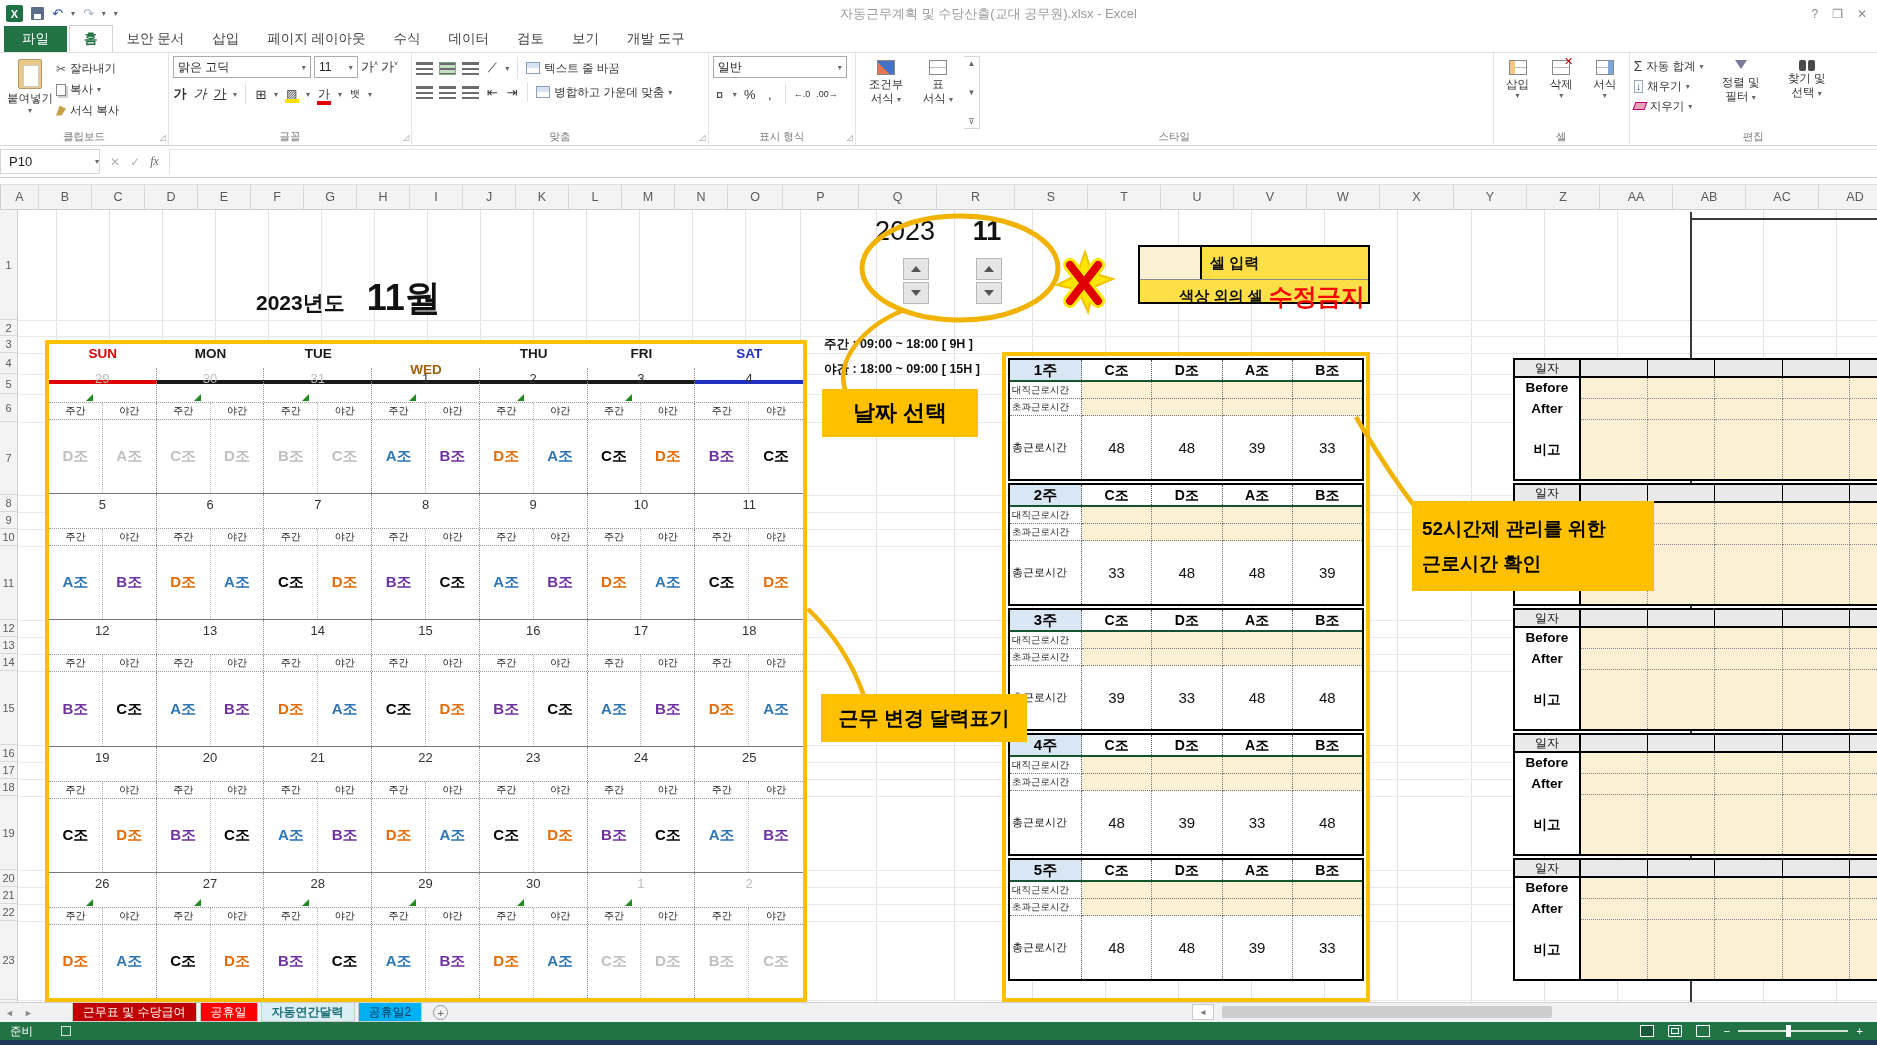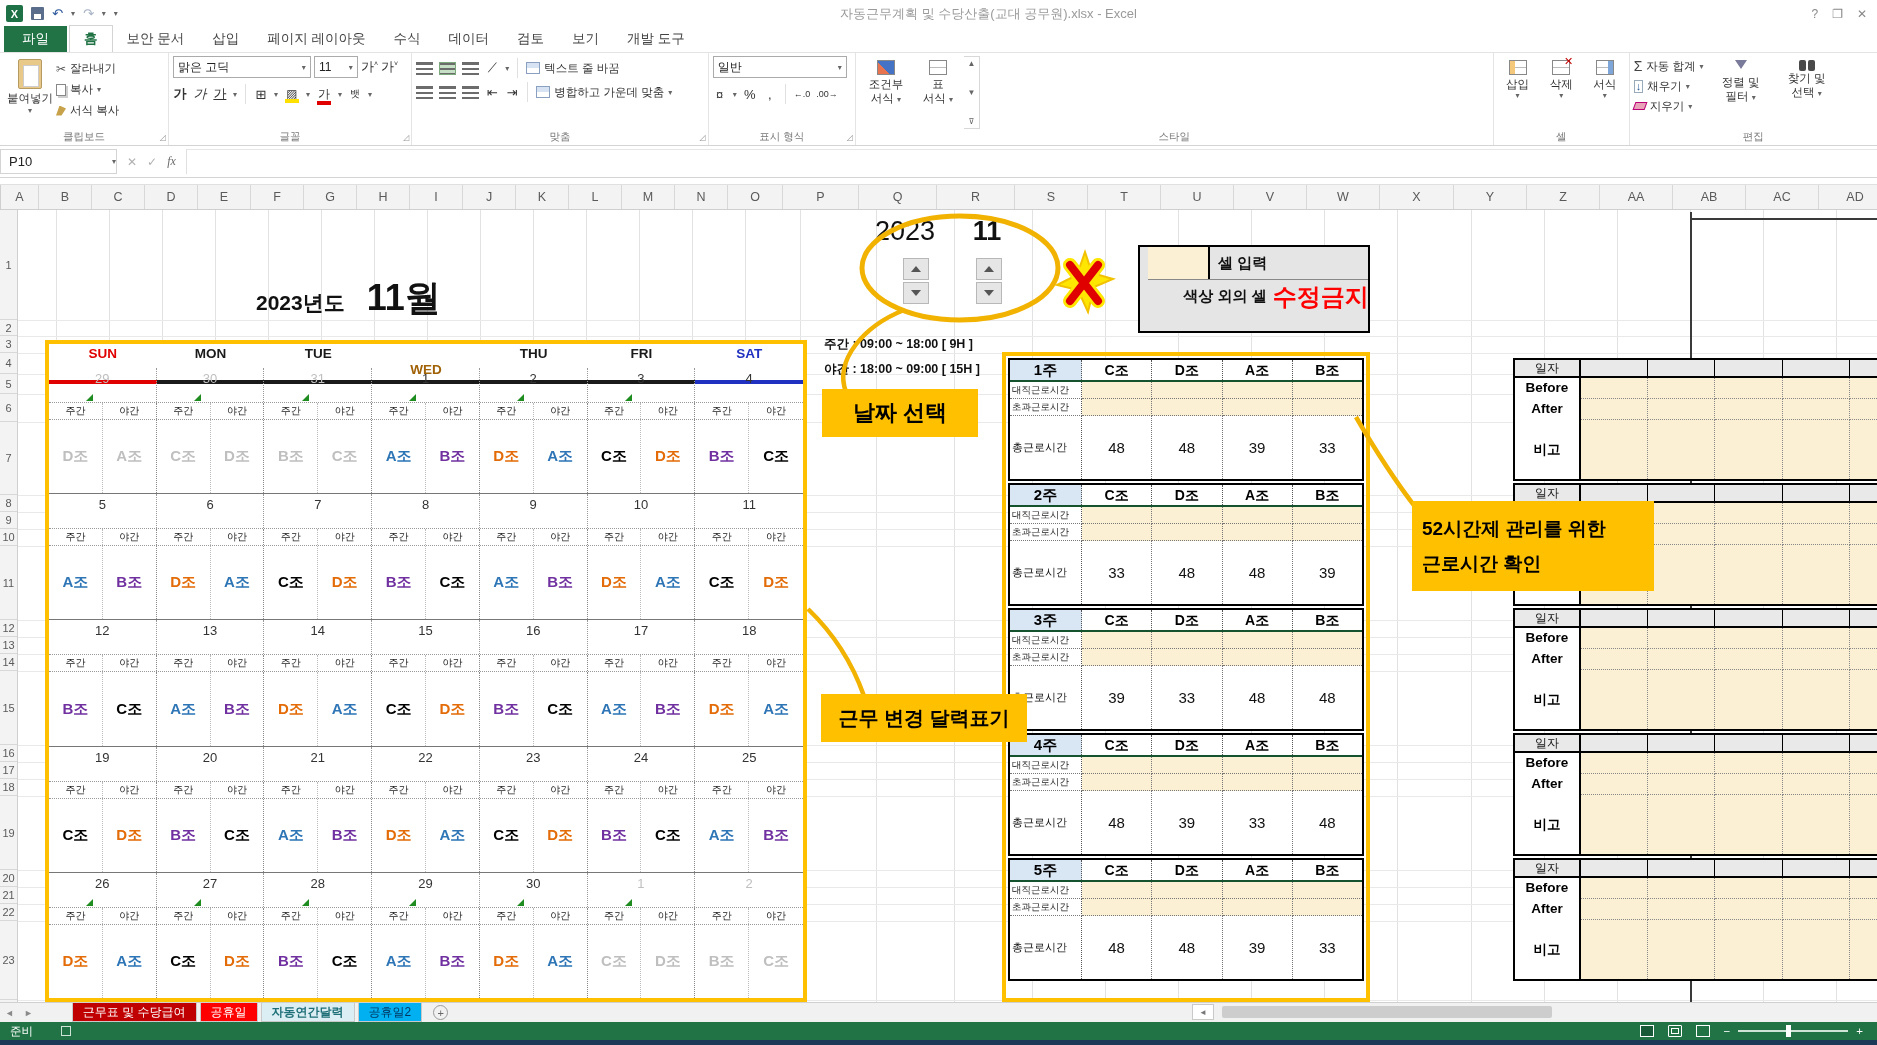--- a/index.html
+++ b/index.html
@@ -81,7 +81,7 @@
 
   
   #formula-row{top:146px;height:32px;background:#fff;display:flex;align-items:stretch;border-bottom:1px solid #d4d4d4;padding:3px 0;}
-  #name-box{width:117px;border:1px solid #d4d4d4;font-size:13px;color:#222;display:flex;align-items:center;padding-left:8px;justify-content:space-between;}
+  #name-box{width:100px;border:1px solid #d4d4d4;font-size:13px;color:#222;display:flex;align-items:center;padding-left:8px;justify-content:space-between;}
   .fb-icons{display:flex;align-items:center;gap:10px;padding:0 10px;border-right:1px solid #e0e0e0;color:#b0b0b0;font-size:12px;}
   .fb-fx{font-style:italic;font-family:"Liberation Serif",serif;color:#6a6a6a;}
   #formula-input{flex:1;border-top:1px solid #e6e6e6;}

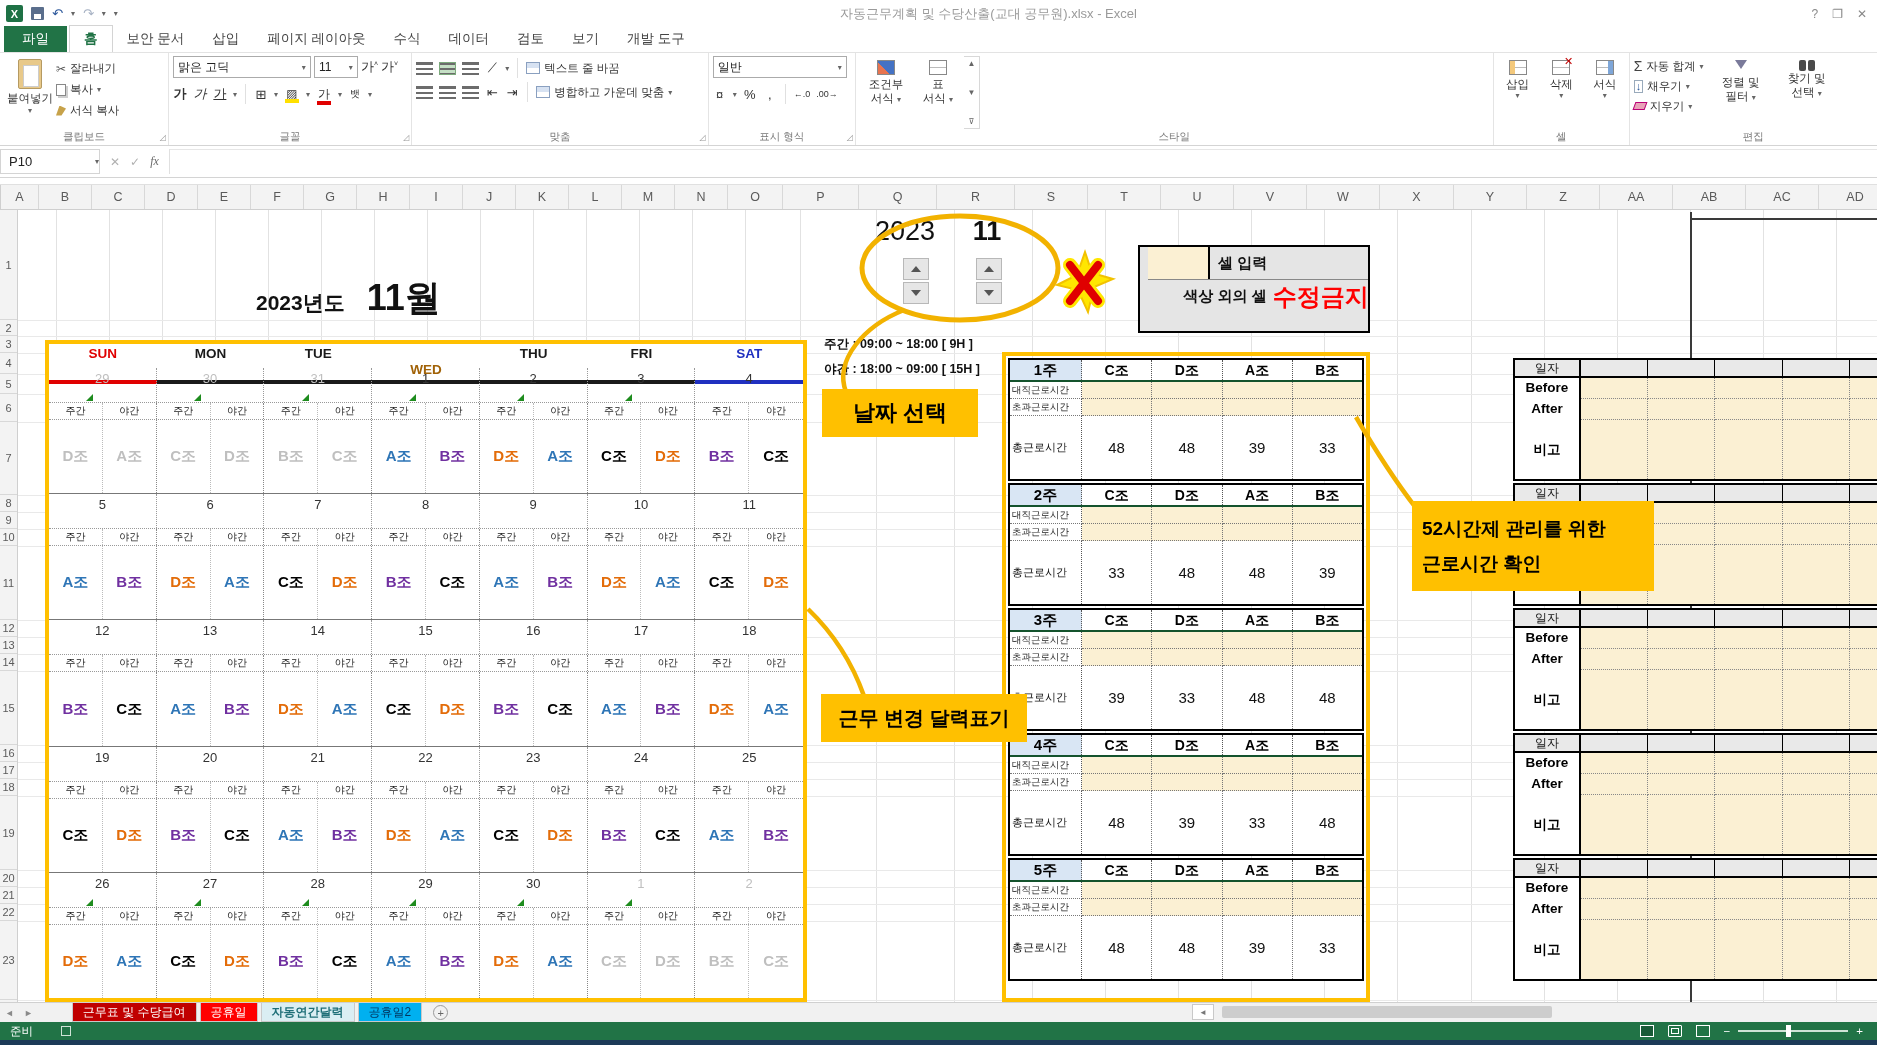--- a/index.html
+++ b/index.html
@@ -128,7 +128,7 @@
   .tri-down{width:0;height:0;border:5px solid transparent;border-top:6px solid #555;margin-bottom:-5px;}
 
   
-  #cell-input-box{position:absolute;left:1120px;top:35px;width:232px;height:88px;border:2px solid #000;background:#e5e5e5;z-index:2;padding-left:8px;}
+  #cell-input-box{position:absolute;left:1120px;top:35px;width:232px;height:59px;border:2px solid #000;background:#fde047;z-index:2;}
   .cib-row1{height:33px;display:flex;align-items:center;border-bottom:1px solid #888;}
   .cib-swatch{width:62px;height:100%;background:#FBF0D3;border-right:2px solid #000;}
   .cib-label{font-size:15px;font-weight:bold;color:#111;padding-left:8px;}

